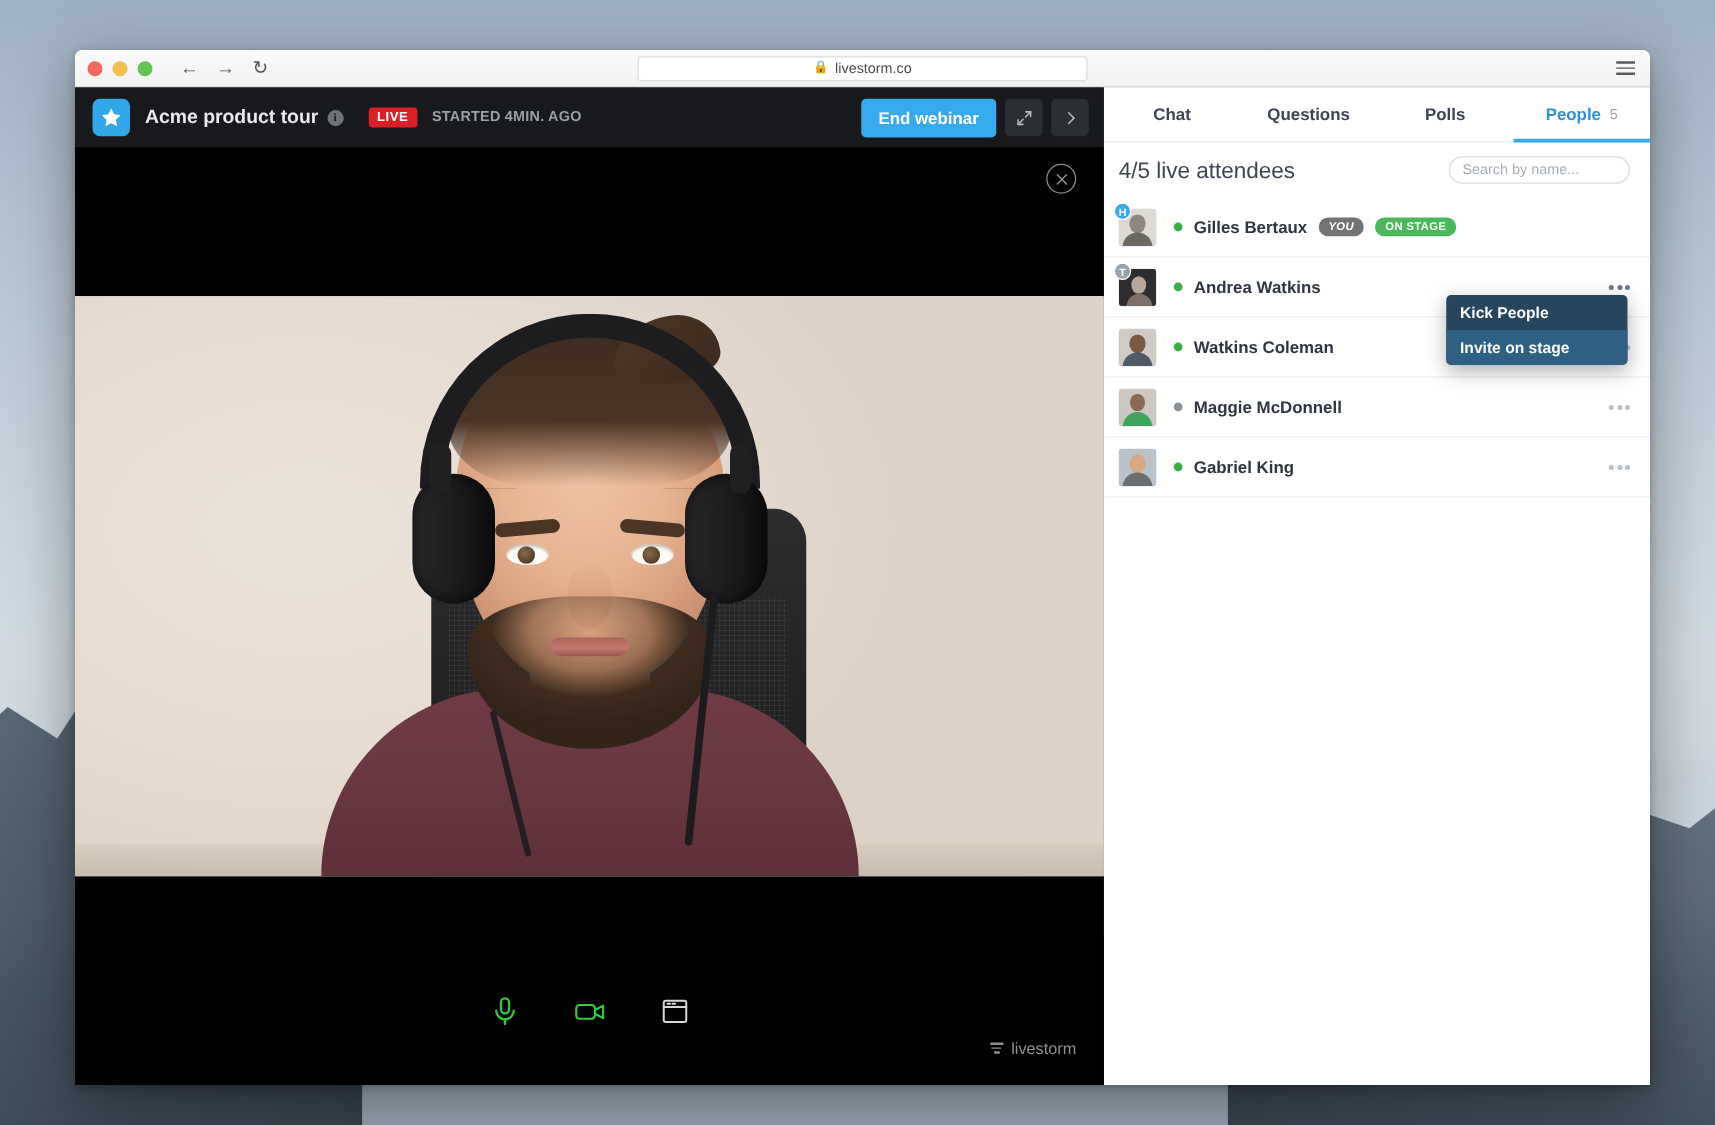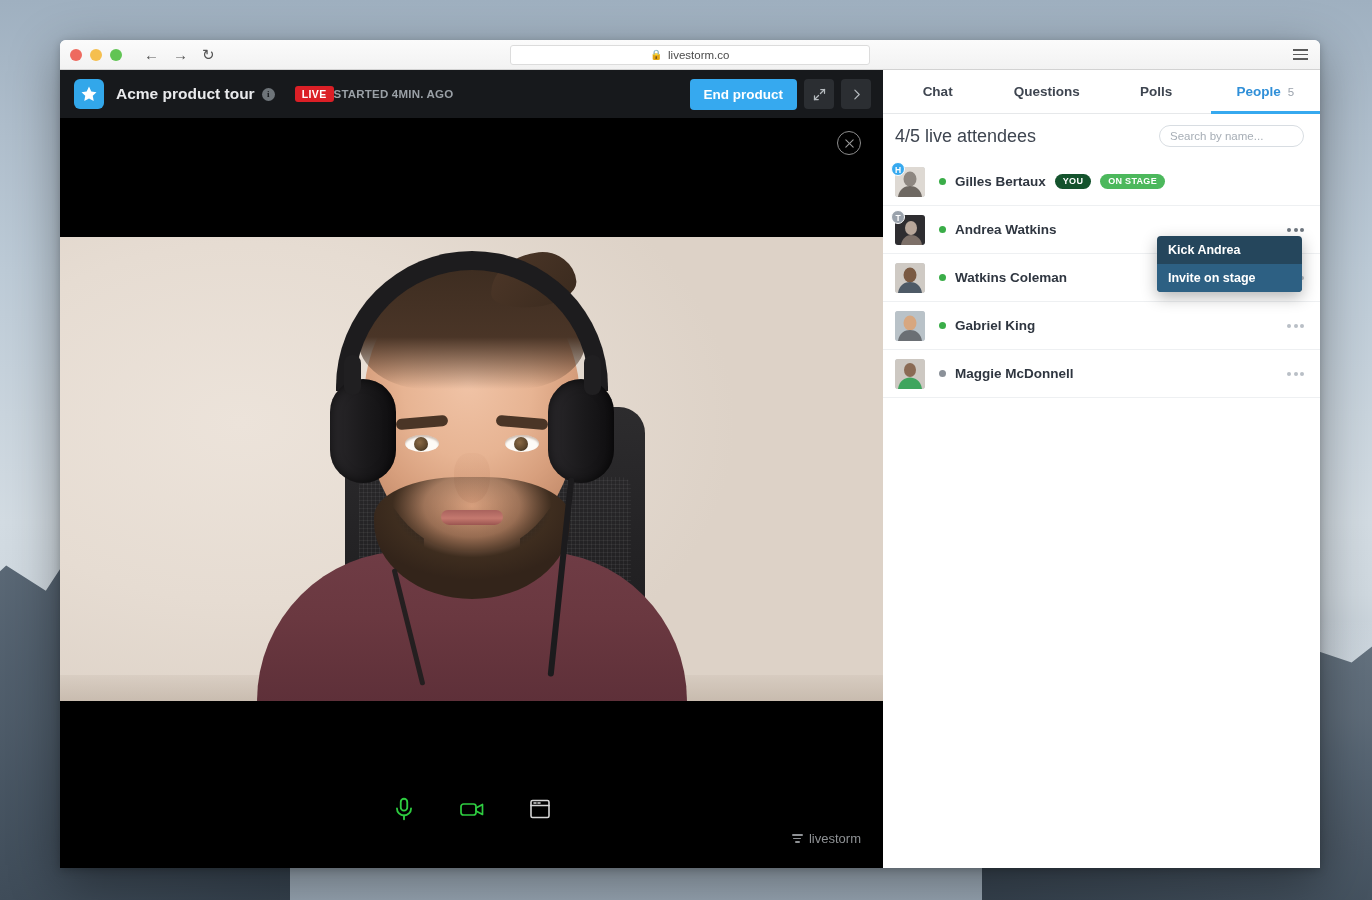--- a/index.html
+++ b/index.html
@@ -187,6 +187,7 @@
     line-height: 1;
   }
   #started-text {
+    margin-left: 12px;
     color: #9aa0a6;
     font-size: 11.5px;
     font-weight: bold;

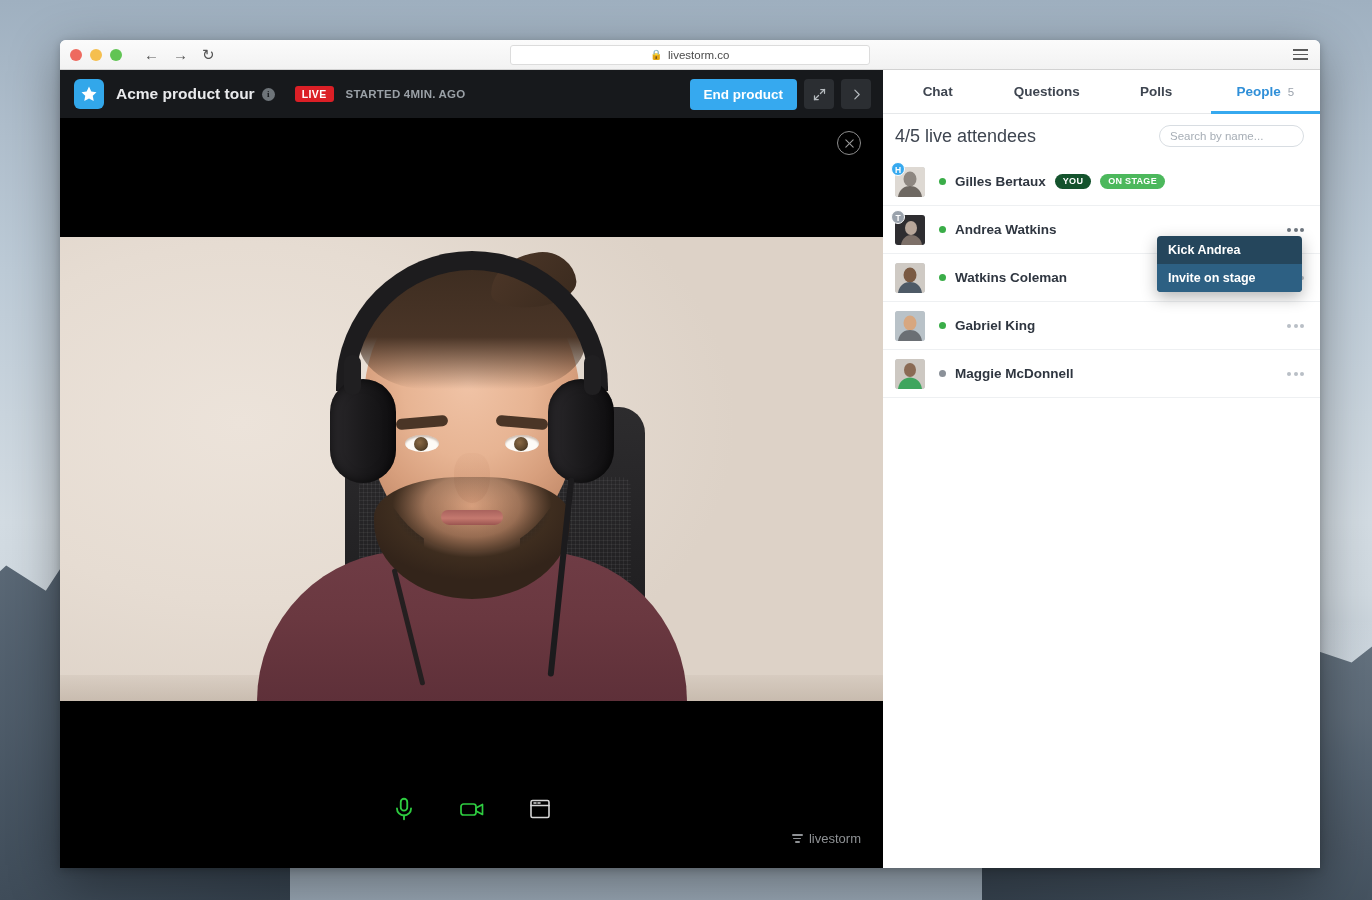--- a/index.html
+++ b/index.html
@@ -669,7 +669,7 @@
           <div id="started-text">STARTED 4MIN. AGO</div>
 
           <div id="header-right">
-            <button id="end-webinar-btn">End product</button>
+            <button id="end-webinar-btn">End webinar</button>
             <button class="hdr-icon-btn">
               <svg width="15" height="15" viewBox="0 0 24 24" fill="none" stroke="#b6bbbf" stroke-width="2" stroke-linecap="round">
                 <path d="M14 4 L20 4 L20 10"></path>

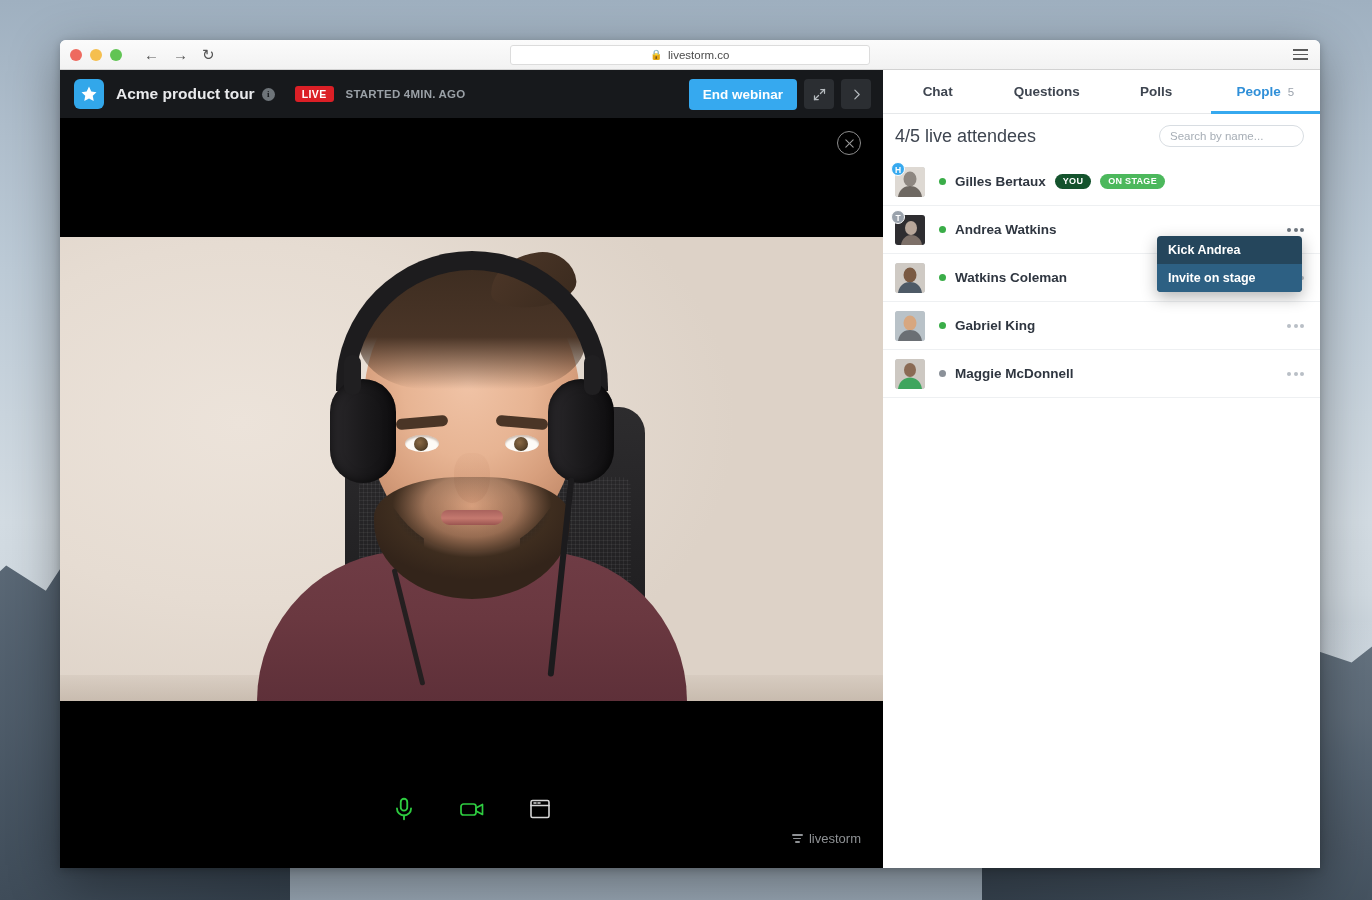--- a/index.html
+++ b/index.html
@@ -566,7 +566,7 @@
     line-height: 1;
     white-space: nowrap;
   }
-  .pill.you { background: #14532d; }
+  .pill.you { background: #737373; font-style: italic; }
   .pill.onstage { background: #4cb85c; }
 
   .row-menu-btn {

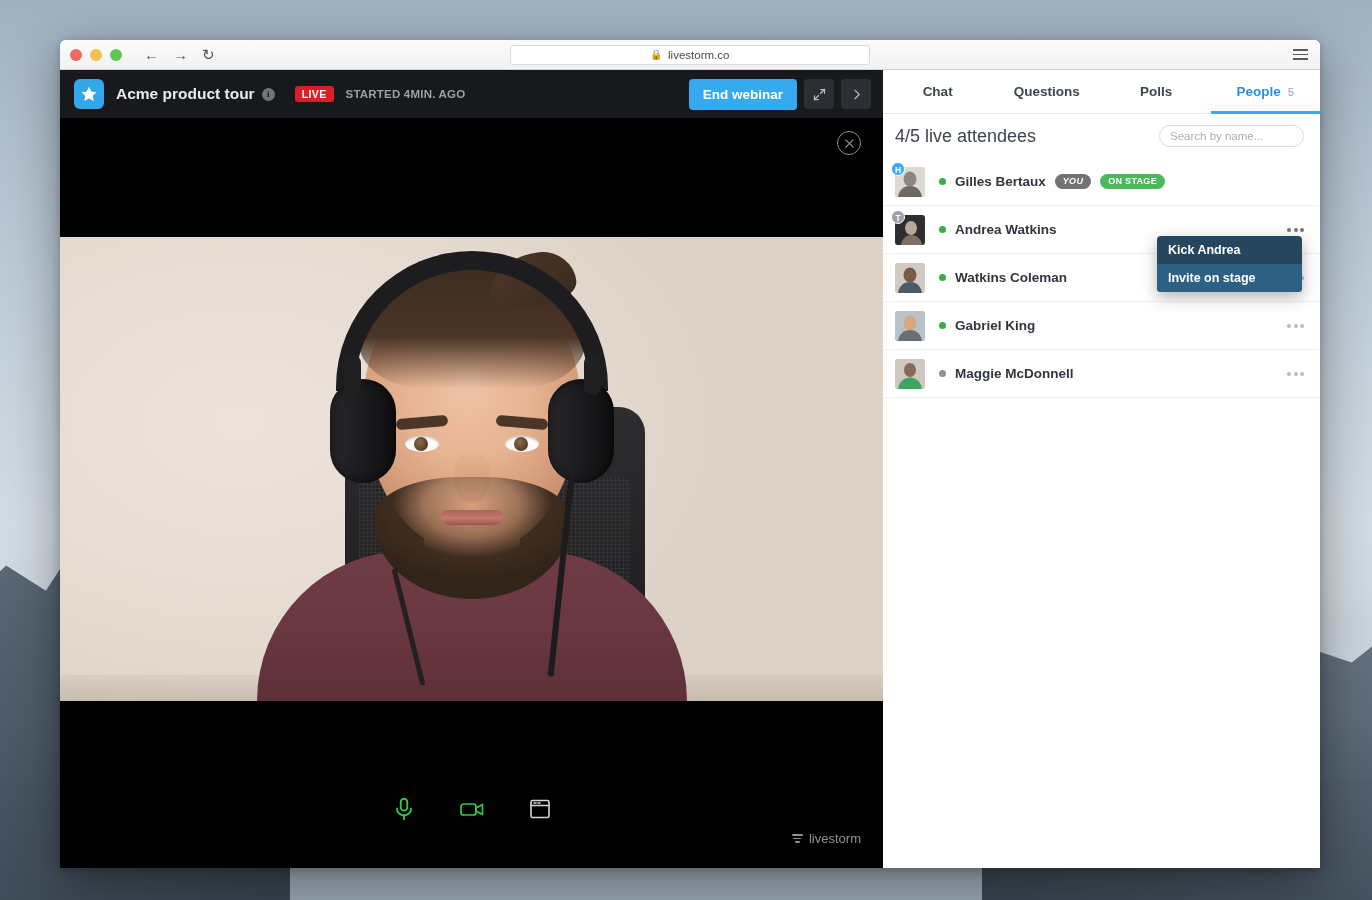--- a/index.html
+++ b/index.html
@@ -884,7 +884,7 @@
           </div>
 
           <div id="context-menu">
-            <button class="ctx-item">Kick Andrea</button>
+            <button class="ctx-item">Kick People</button>
             <button class="ctx-item highlight">Invite on stage</button>
           </div>
 

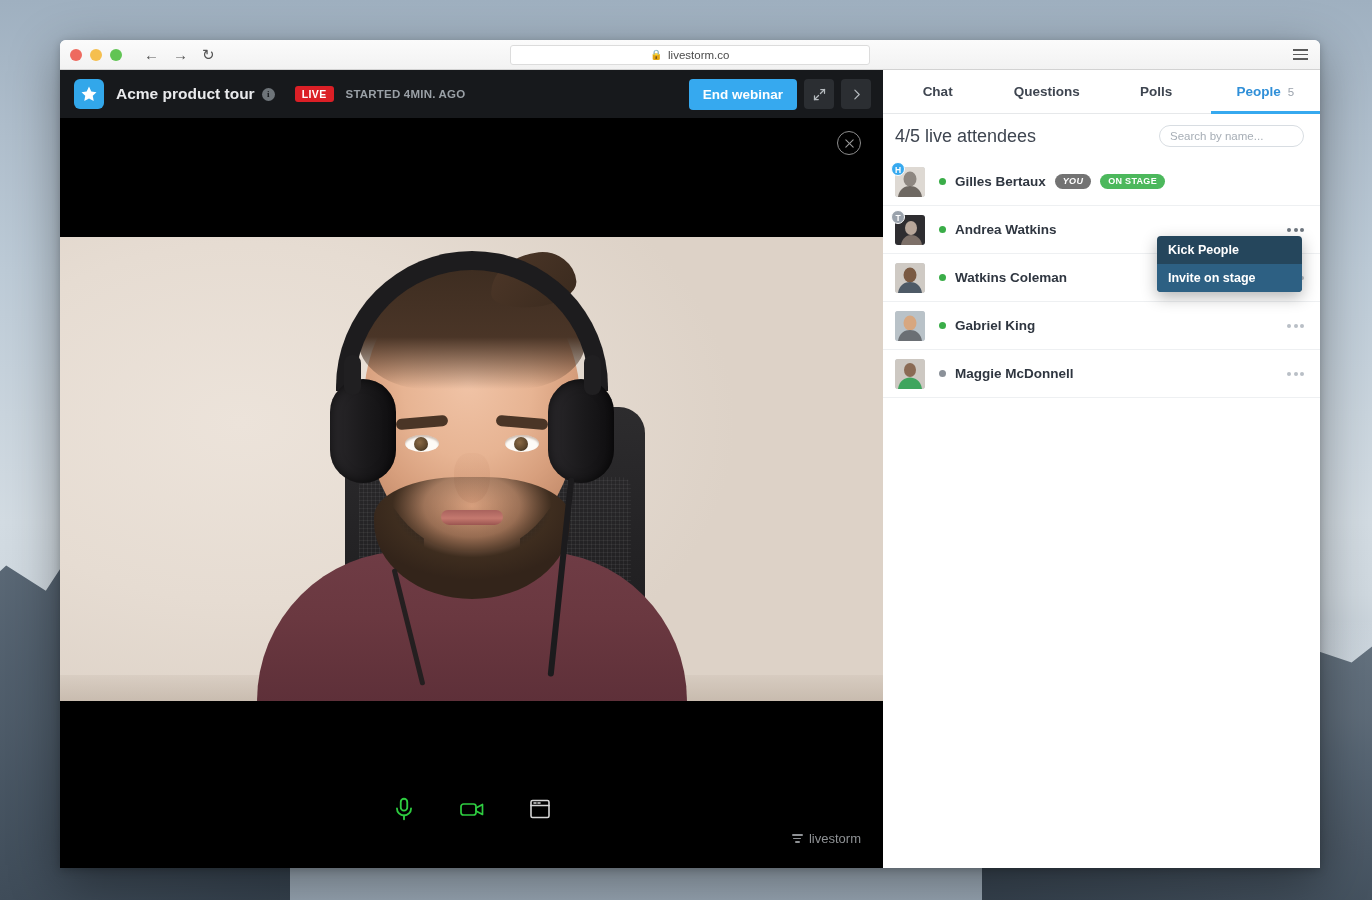--- a/index.html
+++ b/index.html
@@ -849,6 +849,25 @@
             <div class="avatar-wrap">
               <span class="avatar">
                 <svg width="30" height="30" viewBox="0 0 30 30" aria-hidden="true">
+                  <rect width="30" height="30" fill="#cdc8c2"></rect>
+                  <ellipse cx="15" cy="11" rx="6" ry="7" fill="#8a6a54"></ellipse>
+                  <path d="M3 30 C4 22 10 18.5 15 18.5 C20 18.5 26 22 27 30 Z" fill="#3fa55e"></path>
+                </svg>
+              </span>
+            </div>
+            <span class="status-dot offline"></span>
+            <span class="attendee-name">Maggie McDonnell</span>
+            <button class="row-menu-btn">
+              <i></i>
+                <i></i>
+                <i></i>
+            </button>
+          </div>
+
+          <div class="attendee-row">
+            <div class="avatar-wrap">
+              <span class="avatar">
+                <svg width="30" height="30" viewBox="0 0 30 30" aria-hidden="true">
                   <rect width="30" height="30" fill="#b9c2c8"></rect>
                   <ellipse cx="15" cy="12" rx="6.5" ry="7.5" fill="#d7a780"></ellipse>
                   <path d="M3 30 C4 22 10 19 15 19 C20 19 26 22 27 30 Z" fill="#6b6f74"></path>
@@ -864,25 +883,6 @@
             </button>
           </div>
 
-          <div class="attendee-row">
-            <div class="avatar-wrap">
-              <span class="avatar">
-                <svg width="30" height="30" viewBox="0 0 30 30" aria-hidden="true">
-                  <rect width="30" height="30" fill="#cdc8c2"></rect>
-                  <ellipse cx="15" cy="11" rx="6" ry="7" fill="#8a6a54"></ellipse>
-                  <path d="M3 30 C4 22 10 18.5 15 18.5 C20 18.5 26 22 27 30 Z" fill="#3fa55e"></path>
-                </svg>
-              </span>
-            </div>
-            <span class="status-dot offline"></span>
-            <span class="attendee-name">Maggie McDonnell</span>
-            <button class="row-menu-btn">
-              <i></i>
-                <i></i>
-                <i></i>
-            </button>
-          </div>
-
           <div id="context-menu">
             <button class="ctx-item">Kick People</button>
             <button class="ctx-item highlight">Invite on stage</button>

